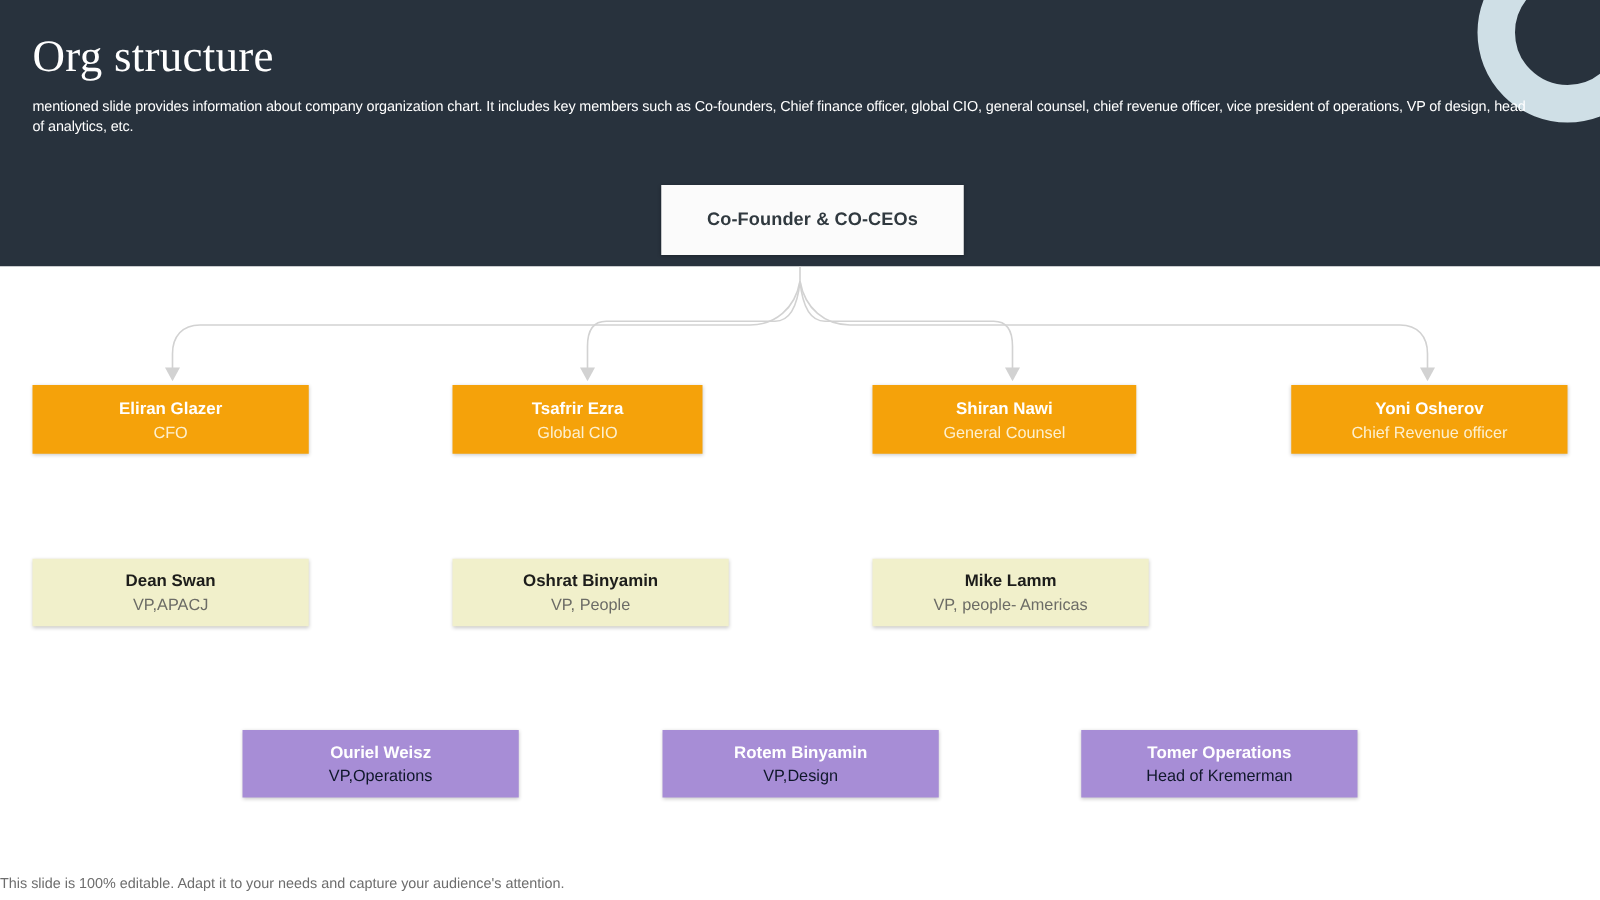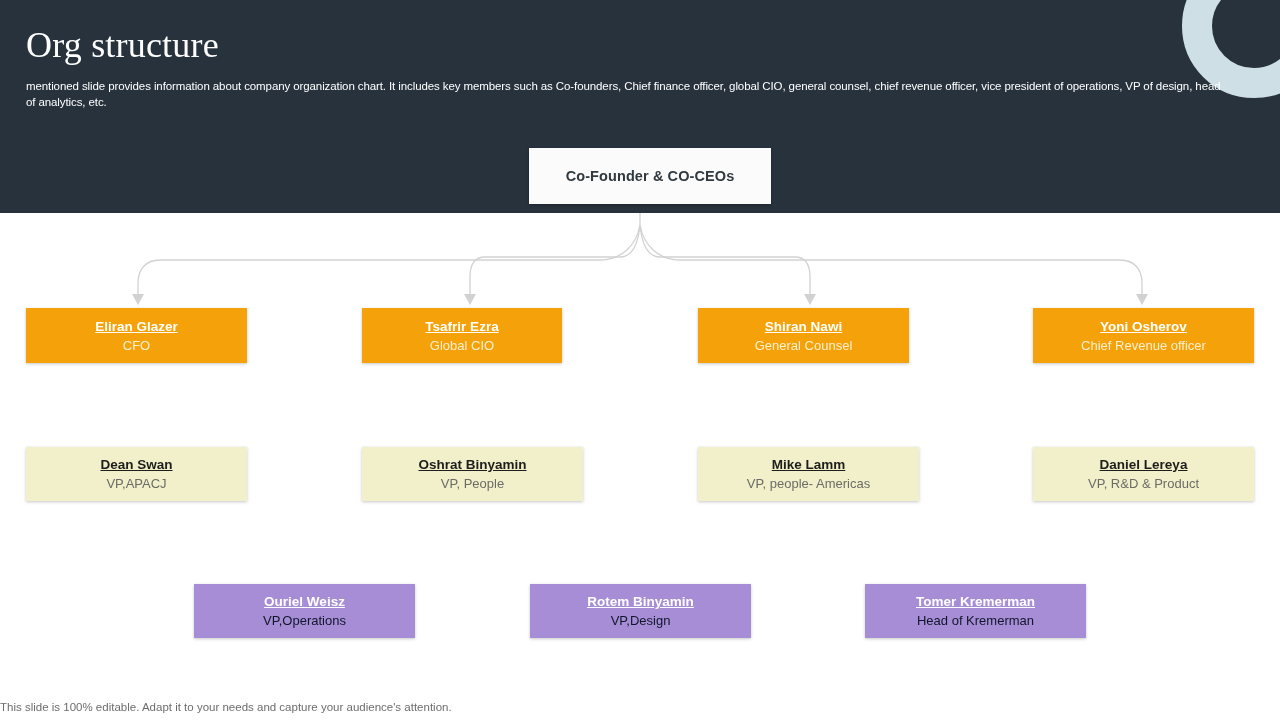--- a/index.html
+++ b/index.html
@@ -102,7 +102,6 @@
     font-size: 13.5px;
     font-weight: bold;
     line-height: 19px;
-    text-decoration: underline;
   }
   .node .node-role {
     font-size: 13px;

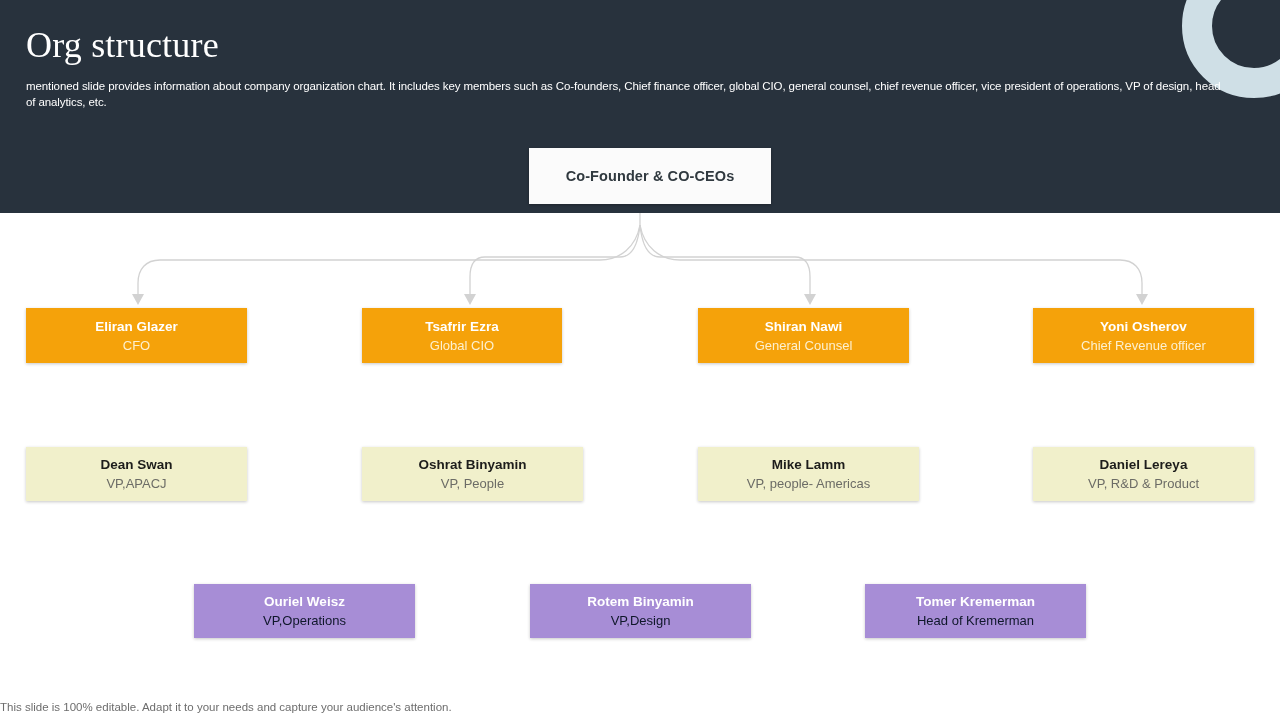--- a/index.html
+++ b/index.html
@@ -189,10 +189,6 @@
     <div class="node-name">Mike Lamm</div>
     <div class="node-role">VP, people- Americas</div>
   </div>
-  <div class="node row-cream" style="left:1033px; top:447px; width:221px; height:54px; background:#f1f0cb;">
-    <div class="node-name">Daniel Lereya</div>
-    <div class="node-role">VP, R&amp;D &amp; Product</div>
-  </div>
 
   <div class="node row-purple" style="left:194px; top:584px; width:221px; height:54px; background:#a78dd6;">
     <div class="node-name">Ouriel Weisz</div>

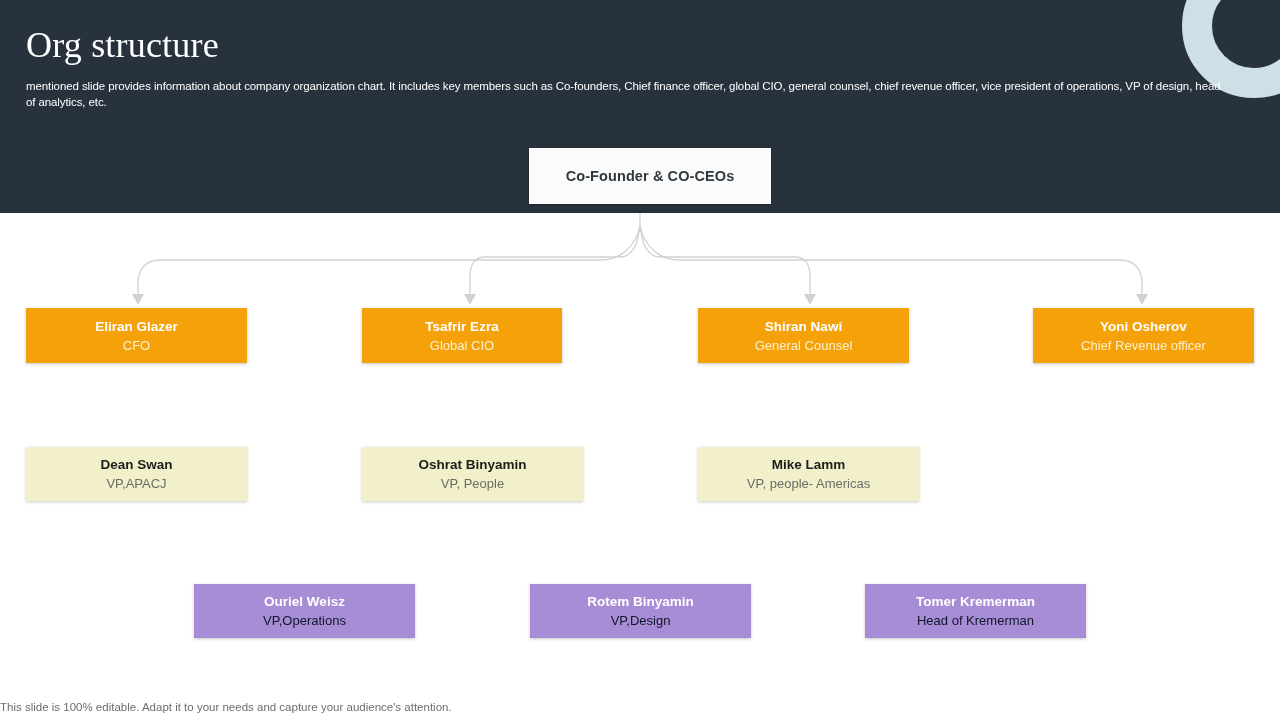--- a/index.html
+++ b/index.html
@@ -199,7 +199,7 @@
     <div class="node-role">VP,Design</div>
   </div>
   <div class="node row-purple" style="left:865px; top:584px; width:221px; height:54px; background:#a78dd6;">
-    <div class="node-name">Tomer Kremerman</div>
+    <div class="node-name">Tomer Operations</div>
     <div class="node-role">Head of Kremerman</div>
   </div>
 

